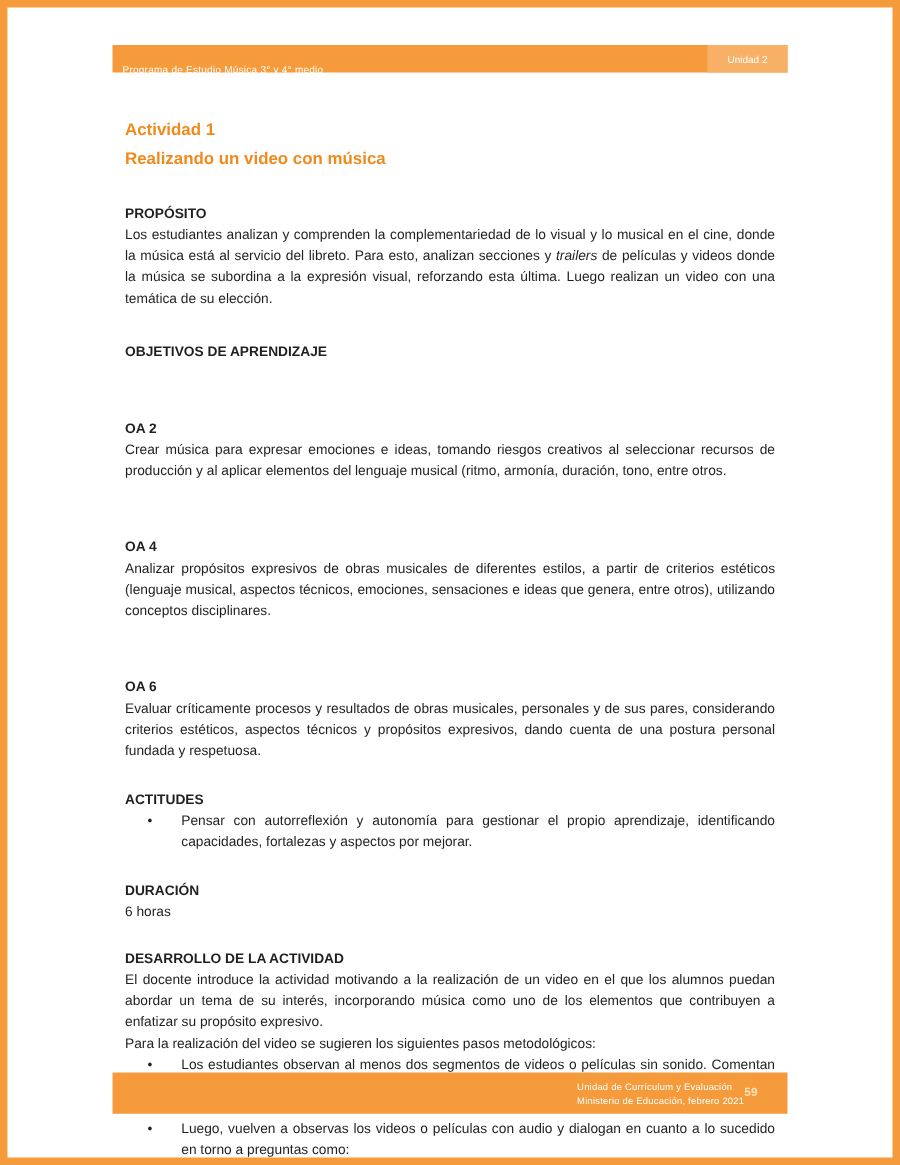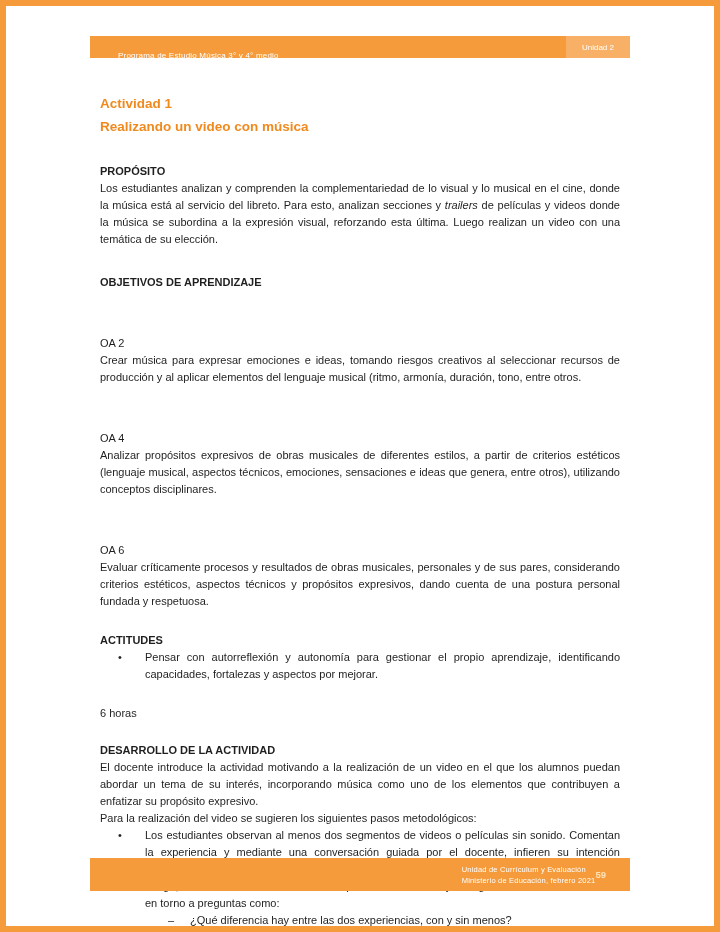--- a/index.html
+++ b/index.html
@@ -15,7 +15,7 @@
 
   
   .header-bar{margin:30px 0 0 84px;width:540px;height:22px;background:var(--orange);display:flex;align-items:center;justify-content:space-between;}
-  .header-title{color:#fff;font-size:8px;padding-left:28px;letter-spacing:.2px;margin-top:16px;}
+  .header-title{color:#fff;font-size:8px;padding-left:8px;letter-spacing:.2px;margin-top:16px;}
   .unit-badge{background:var(--orange-light);color:#fff;font-size:8px;height:22px;display:flex;align-items:center;padding:0 16px;}
 
   

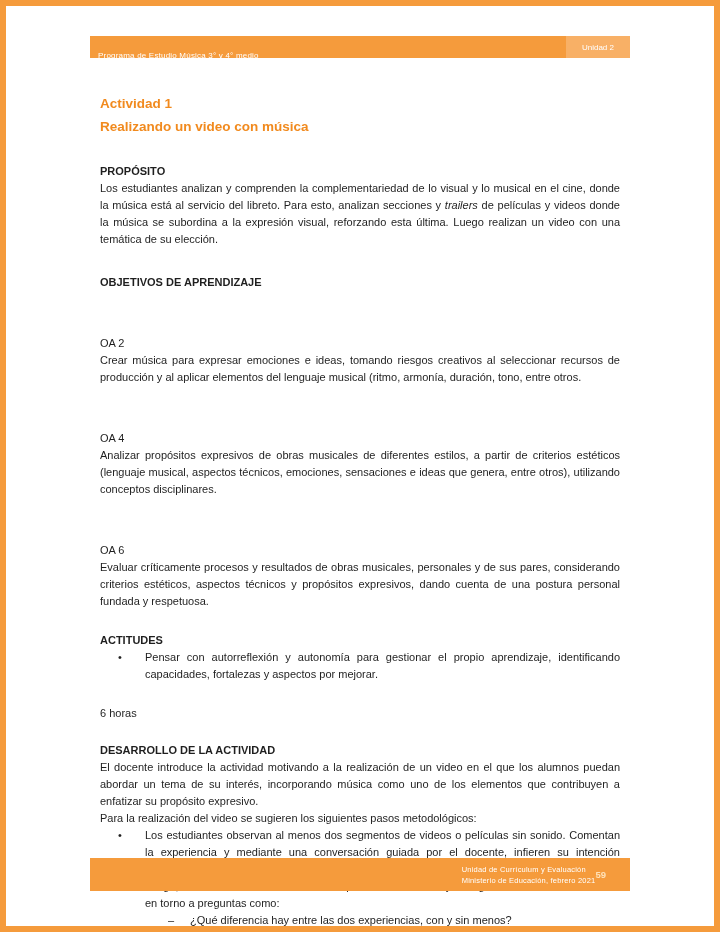--- a/index.html
+++ b/index.html
@@ -25,7 +25,7 @@
   .sec-heading{font-weight:bold;font-size:11px;line-height:17px;}
   .body,.oa-text,.bullet-text,.oa-label{font-size:11px;line-height:17px;}
   .body,.oa-text,.bullet-text{text-align:justify;}
-  .oa-label{font-weight:normal;margin-top:44px;}
+  .oa-label{font-weight:bold;margin-top:44px;}
 
   .sec-proposito{margin-top:28px;}
   .sec-objetivos{margin-top:26px;}

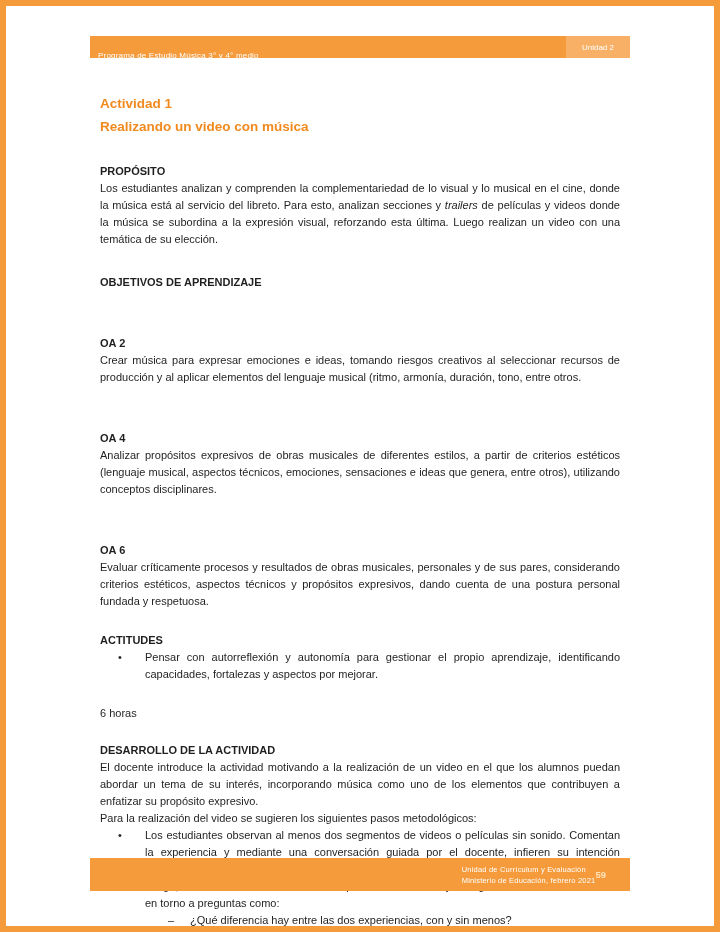--- a/index.html
+++ b/index.html
@@ -96,6 +96,7 @@
     </div>
 
     <div class="sec-duracion">
+      <div class="sec-heading">DURACIÓN</div>
       <p class="body">6 horas</p>
     </div>
 

